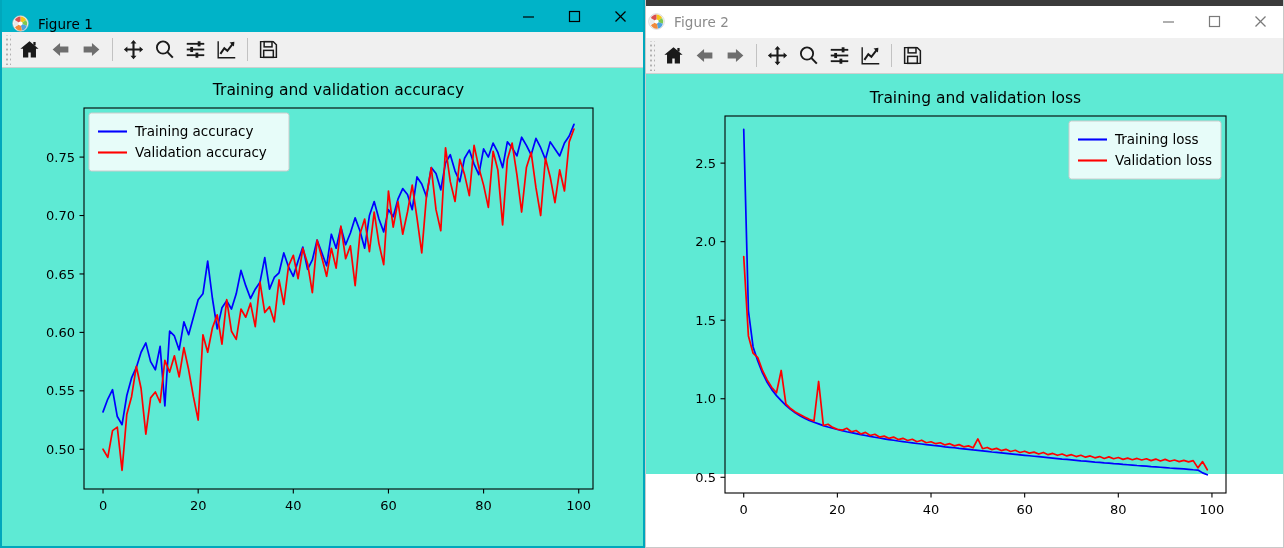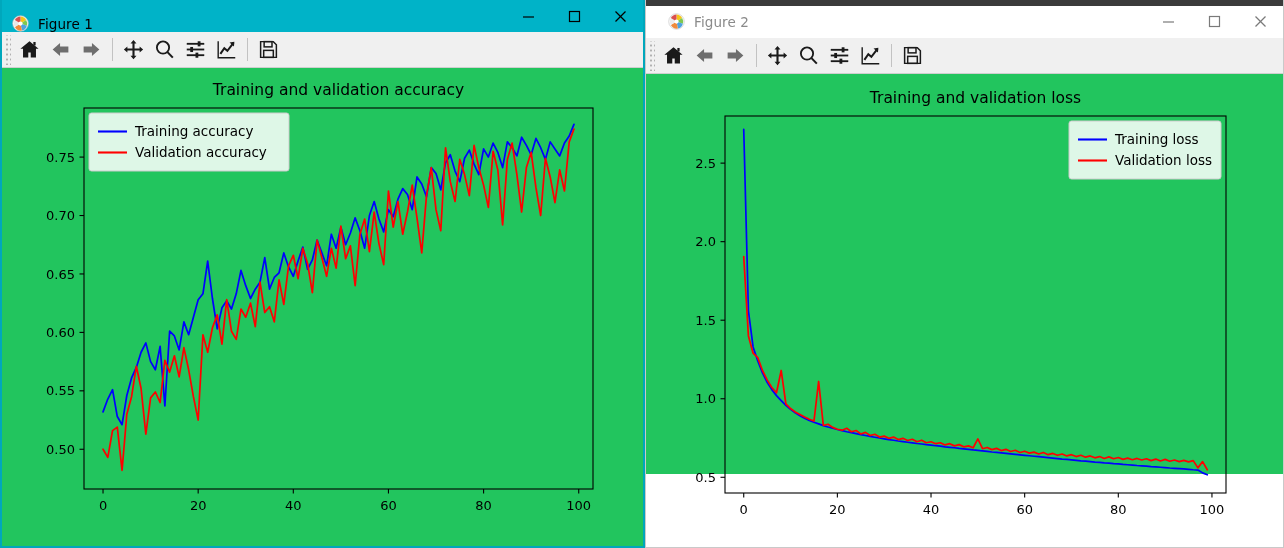--- a/index.html
+++ b/index.html
@@ -37,7 +37,7 @@
   #win2 .titlebar {
     height: 32px; background: #ffffff;
     display: flex; align-items: center;
-    padding-left: 22px;
+    padding-left: 2px;
     border-bottom: 1px solid #ffffff;
   }
   #win2 .title-text { color: #8a8a8a; font-size: 13.5px; margin-left: 9px; letter-spacing: .1px; }

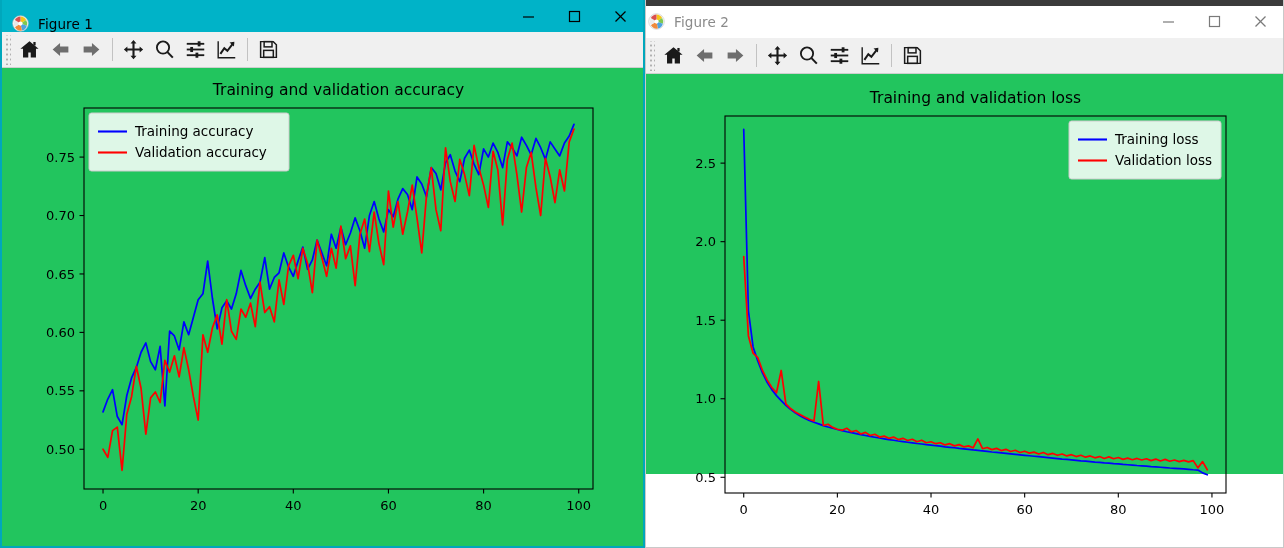--- a/index.html
+++ b/index.html
@@ -81,7 +81,7 @@
   }
 
   
-  .fig-canvas { background: #22c55e; width: 100%; text-align: right; }
+  .fig-canvas { background: #5eead4; width: 100%; text-align: right; }
   #win1 .fig-canvas { height: 478px; }
   #win2 .fig-canvas { height: 400px; }
   .fig-canvas svg { display: block; }

